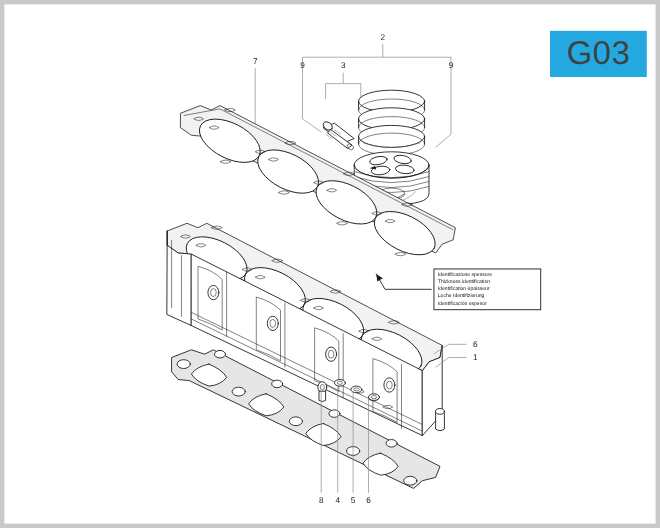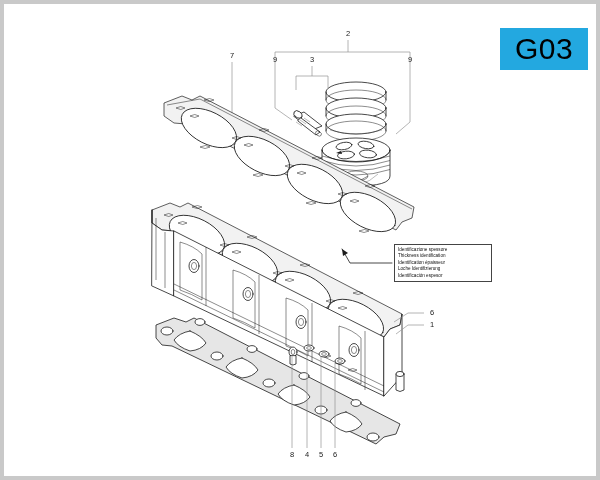--- a/index.html
+++ b/index.html
@@ -298,7 +298,7 @@
     </g>
   </svg>
 
-  <div id="badge" style="background: rgb(35, 168, 224); color: #000000;">G03</div>
+  <div id="badge" style="background: rgb(35, 168, 224); color: #404040;">G03</div>
 
   <div class="callout" style="left:228px;top:52px;">7</div>
   <div class="callout" style="left:344px;top:30px;">2</div>

